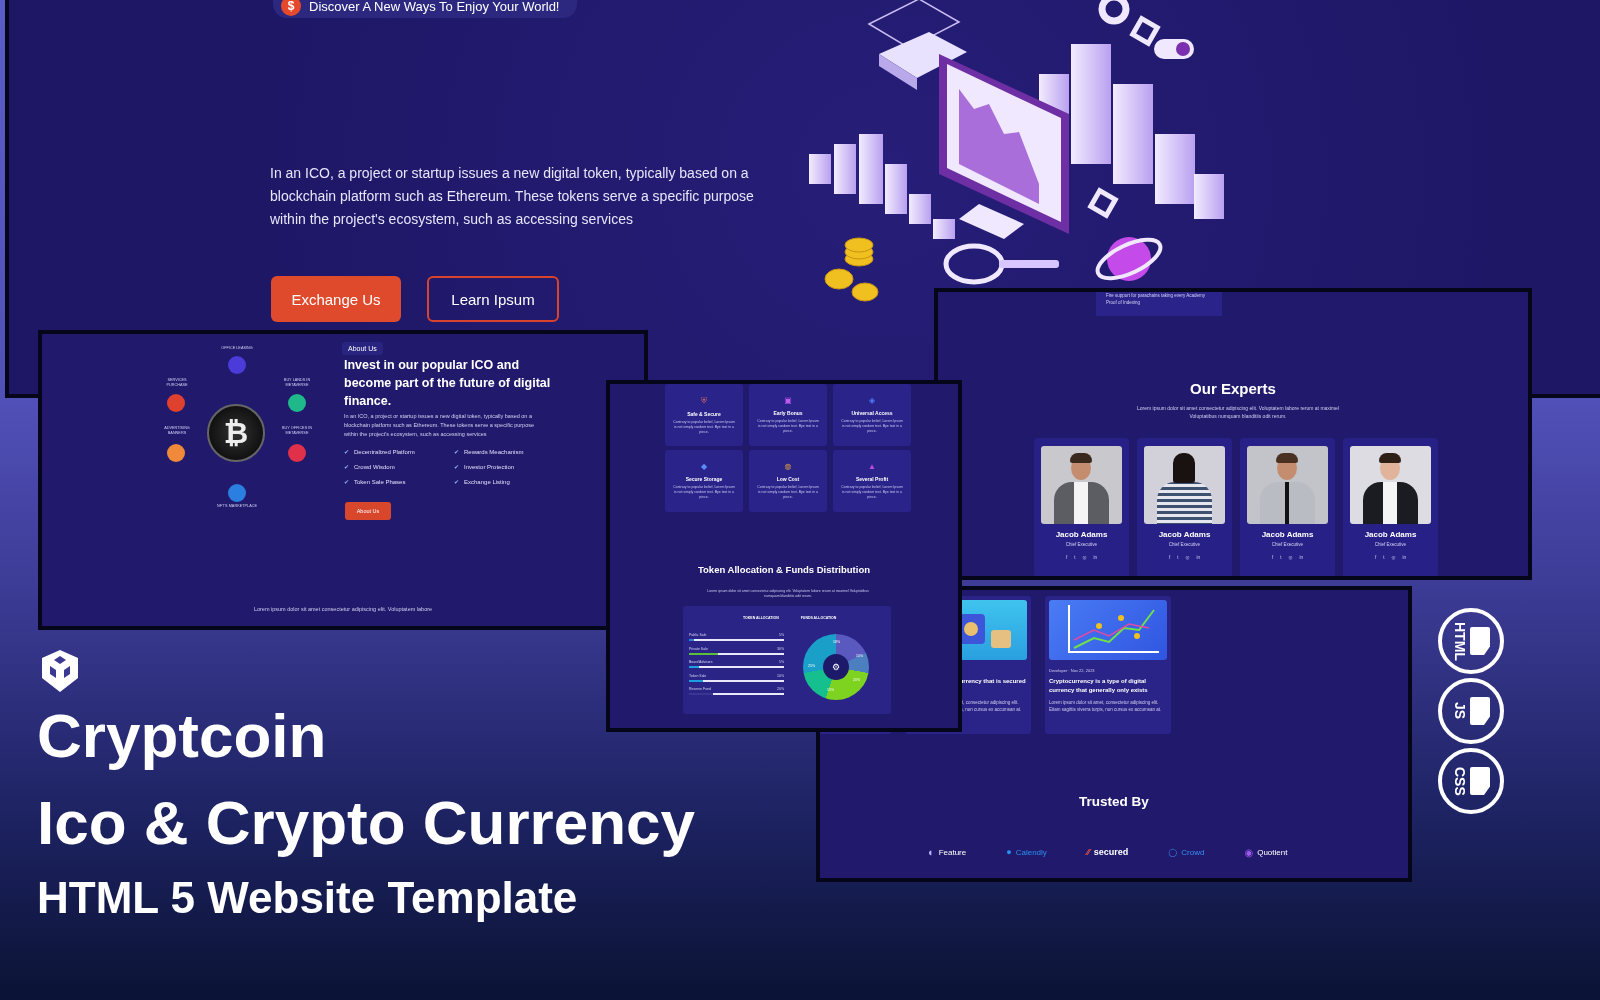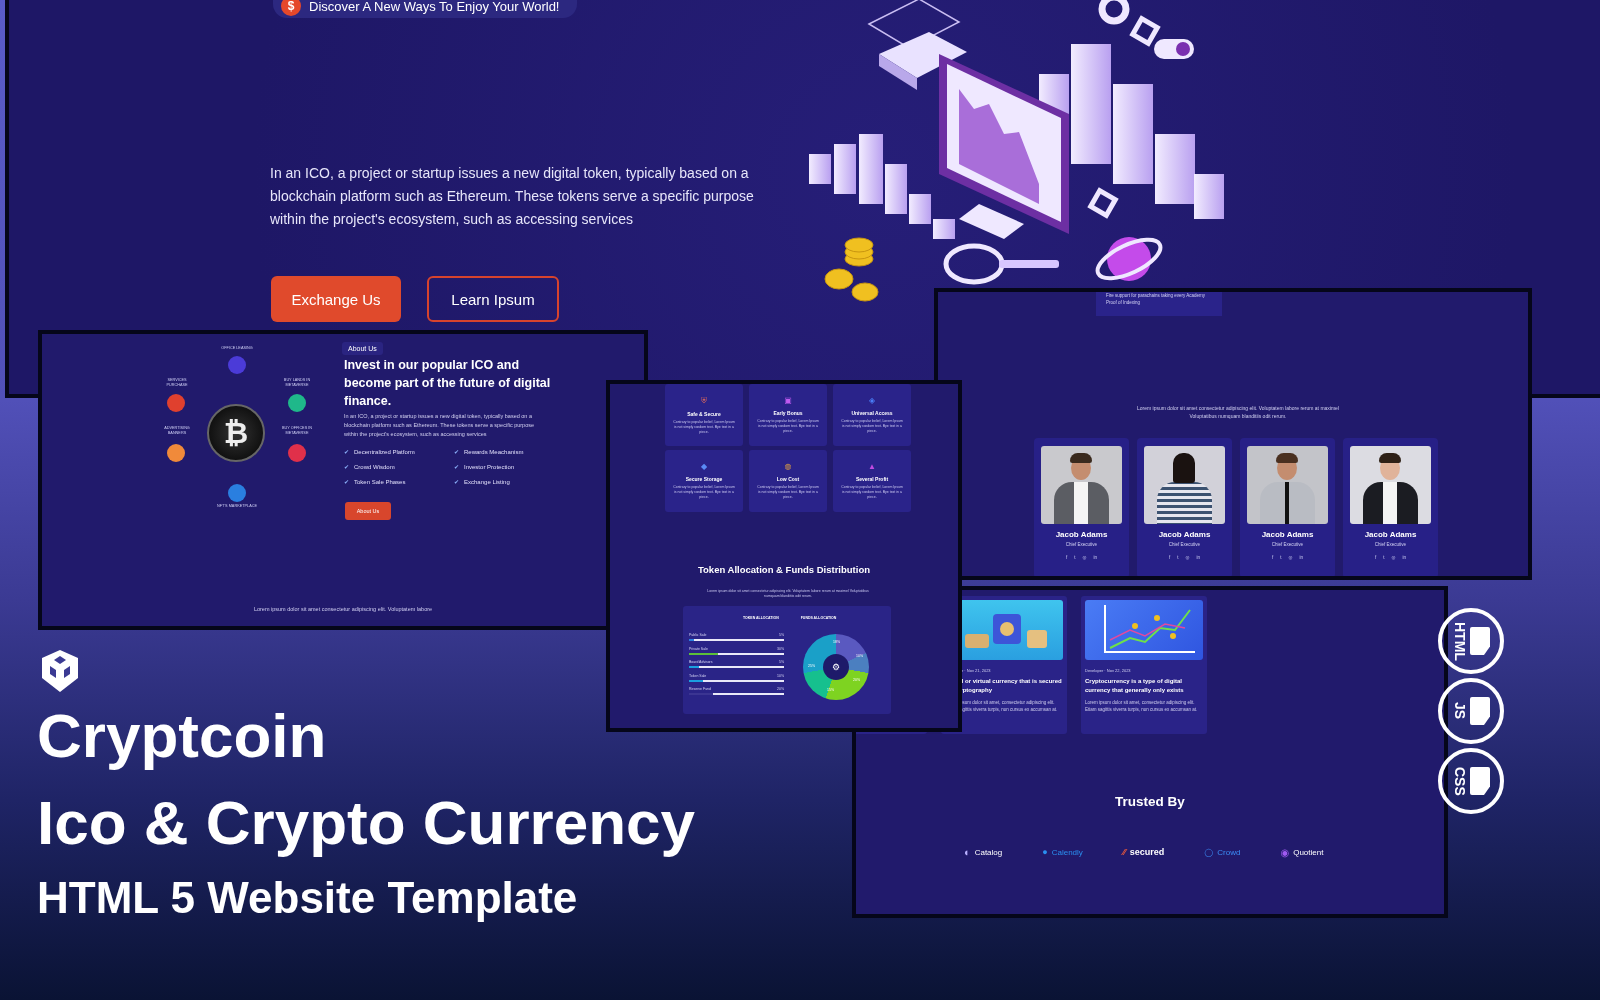--- a/index.html
+++ b/index.html
@@ -178,6 +178,7 @@
 
 <div id="experts" class="frame">
   <div class="ex-note">Fire support for parachains taking every Academy Proof of Indexing</div>
+  <div class="ex-title">Our Experts</div>
   <div class="ex-desc">Lorem ipsum dolor sit amet consectetur adipiscing elit. Voluptatem labore rerum at maximel Voluptatibus numquam blanditiis odit rerum.</div>
   <div class="ex-cards">
     <div class="ex-card">

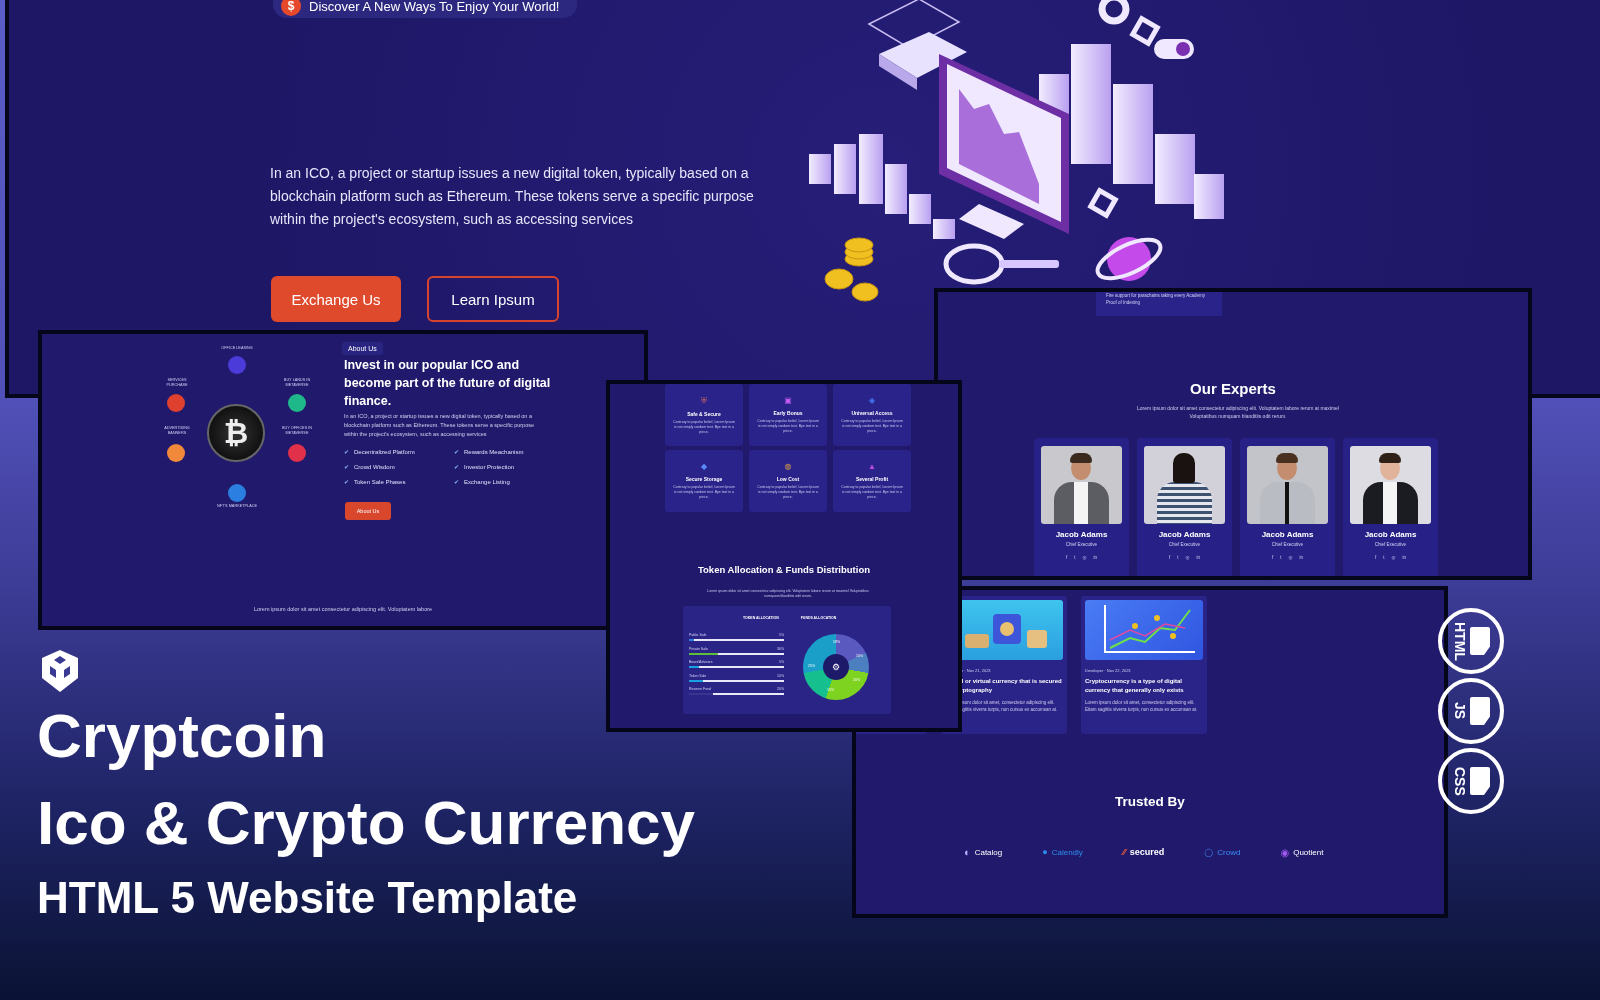--- a/index.html
+++ b/index.html
@@ -65,7 +65,7 @@
 .ex-role{font-size:4.5px;color:#d5d4f5;margin-top:3px}
 .ex-social{font-size:4.5px;color:#cfd0f5;margin-top:8px;display:flex;justify-content:center;gap:7px}
 
-#blog{left:852px;top:586px;width:596px;height:332px}
+#blog{left:816px;top:586px;width:596px;height:296px}
 .blog-cards{position:absolute;left:-55px;top:6px;display:flex;gap:14px}
 .blog-card{width:126px;height:138px;background:#2a2388;border-radius:3px;padding:4px}
 .blog-img{height:60px;border-radius:3px;position:relative;overflow:hidden}

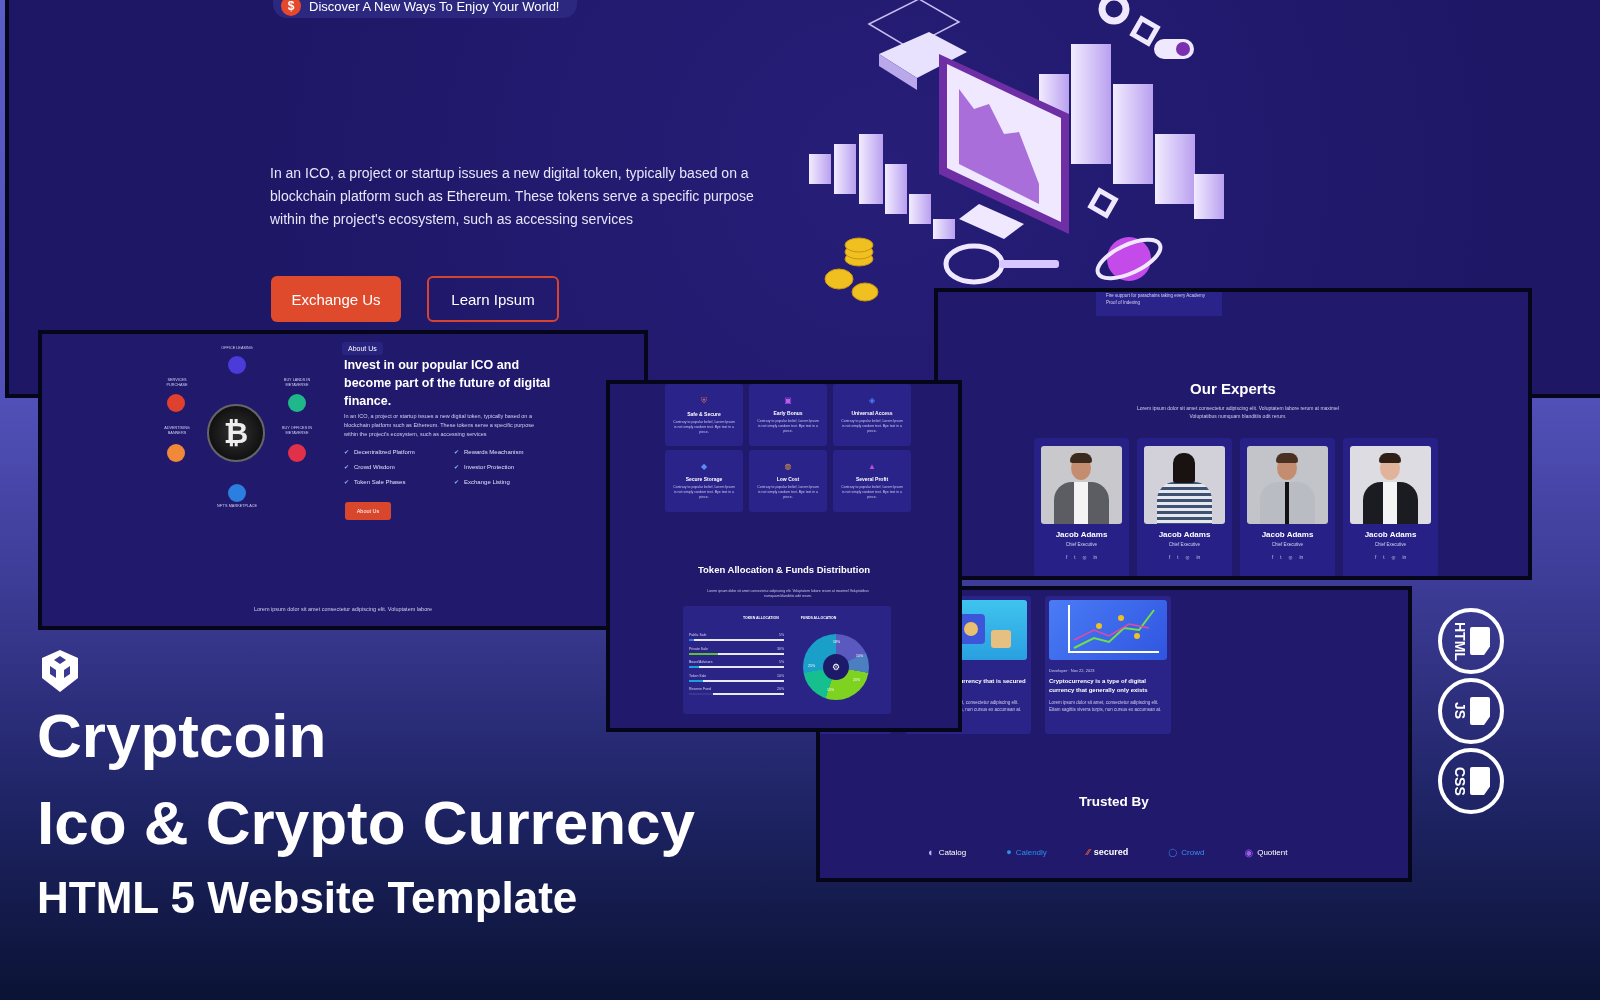--- a/index.html
+++ b/index.html
@@ -291,7 +291,7 @@
   <div class="logos">
     <div class="lg">
         <span style="color:#b9b0ff;font-size:11px">◐</span>
-        <span>Catalog</span>
+        <span>Feature</span>
       </div>
     <div class="lg" style="color:#2a8ff0">
         <span style="font-size:9px">●</span>

